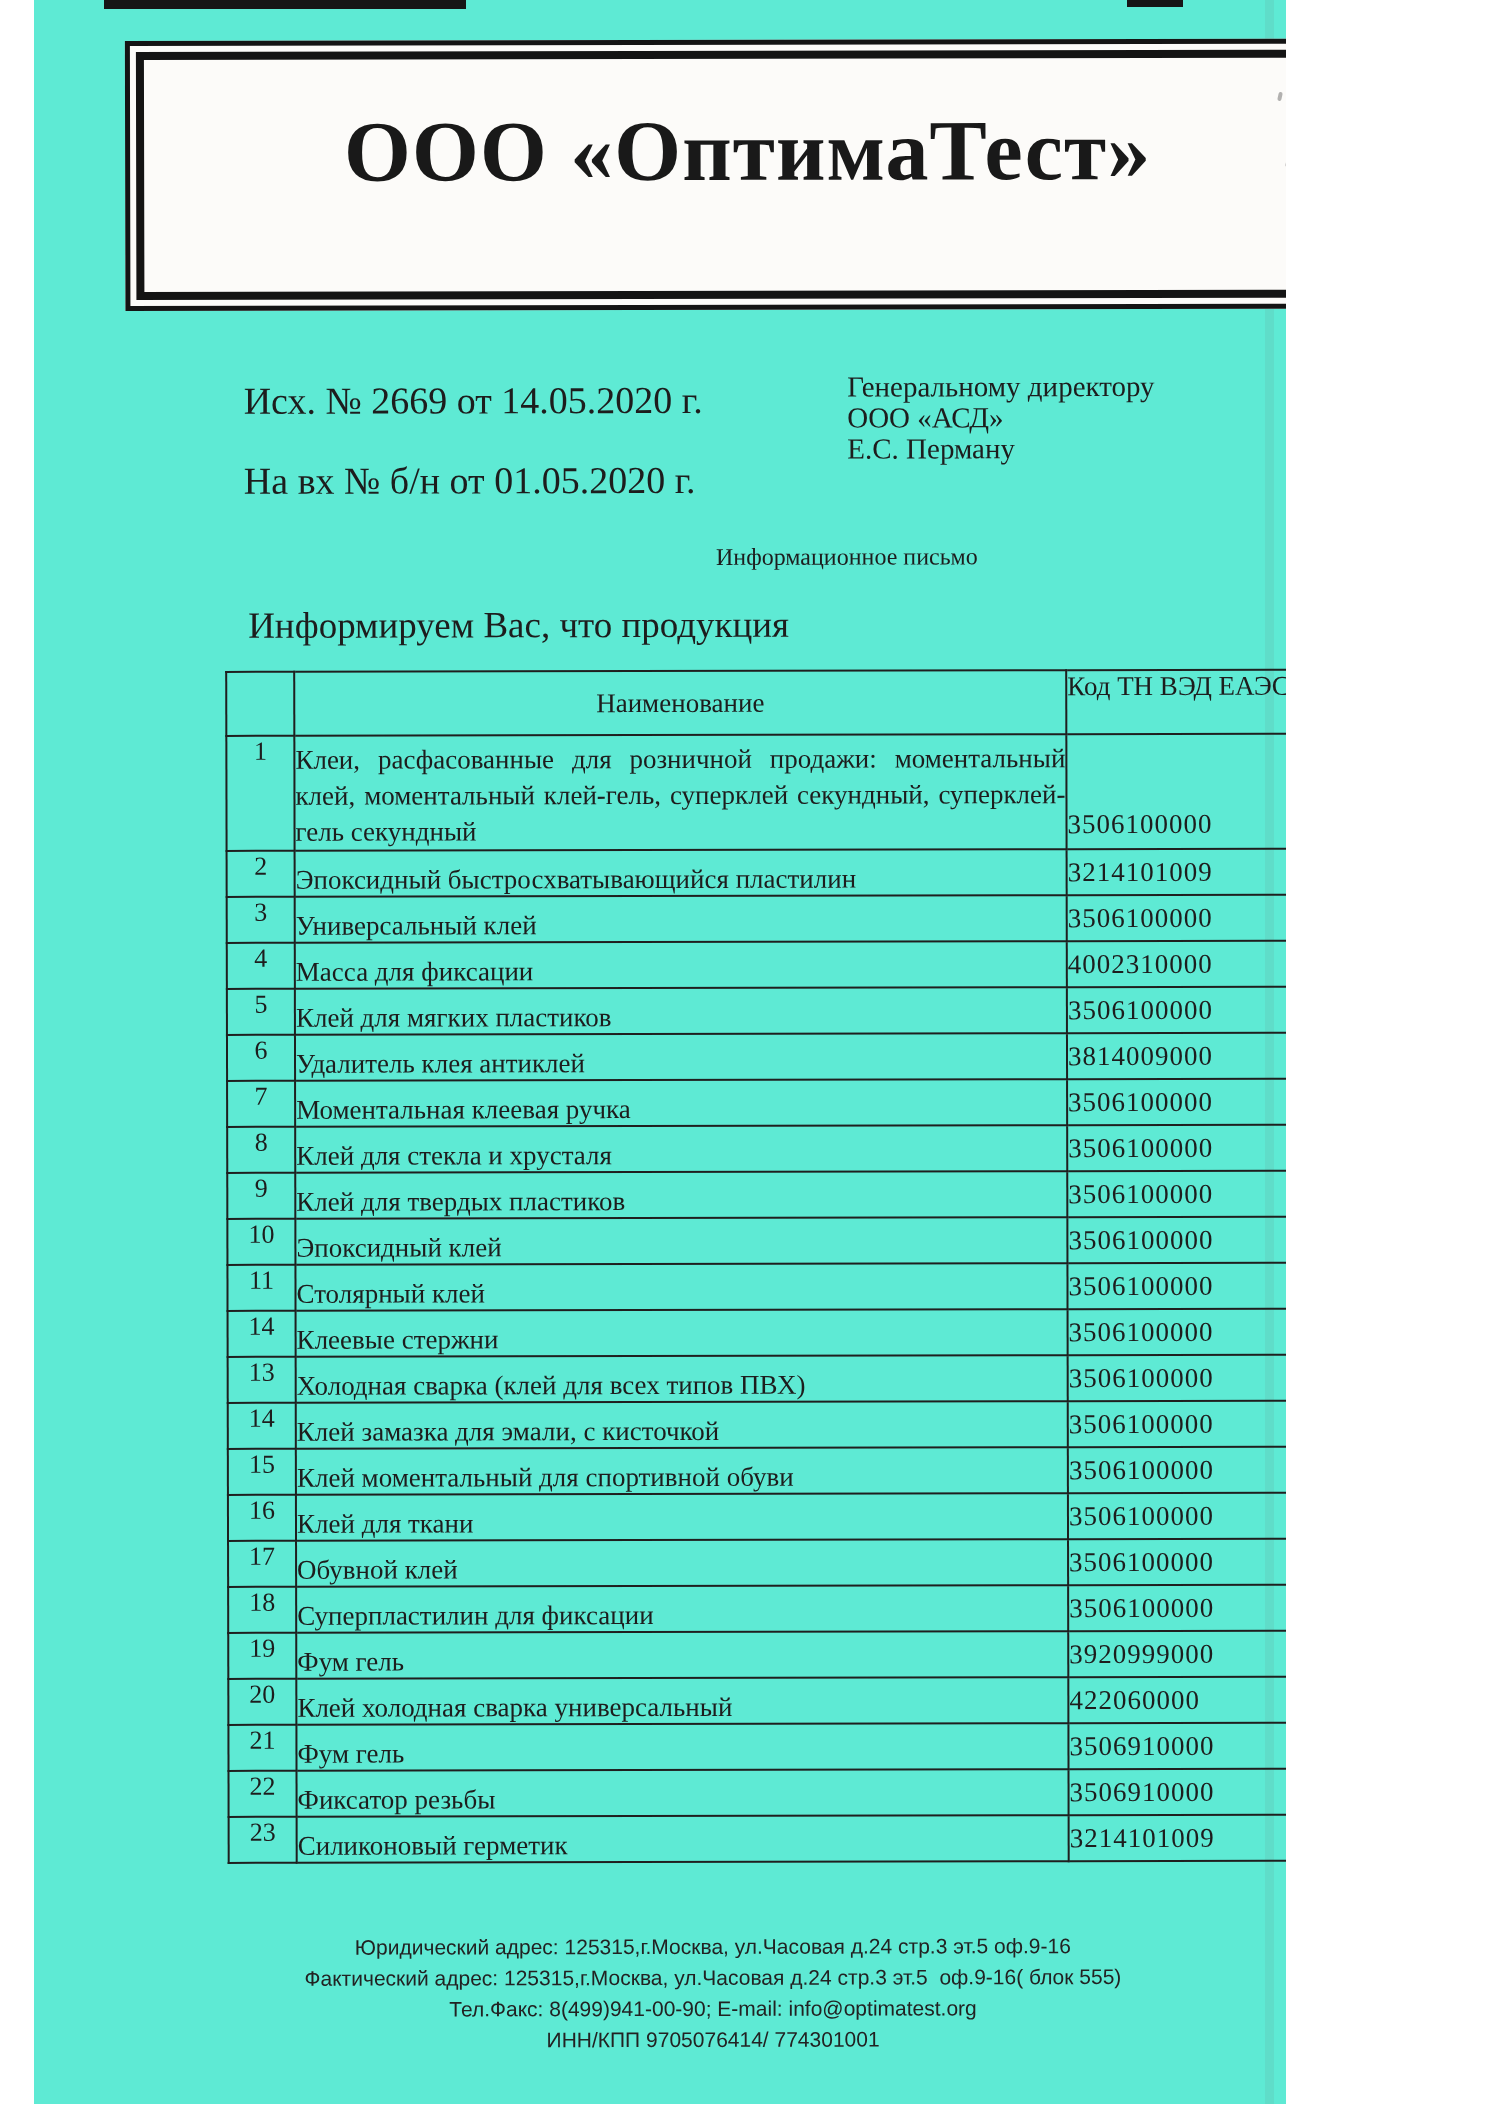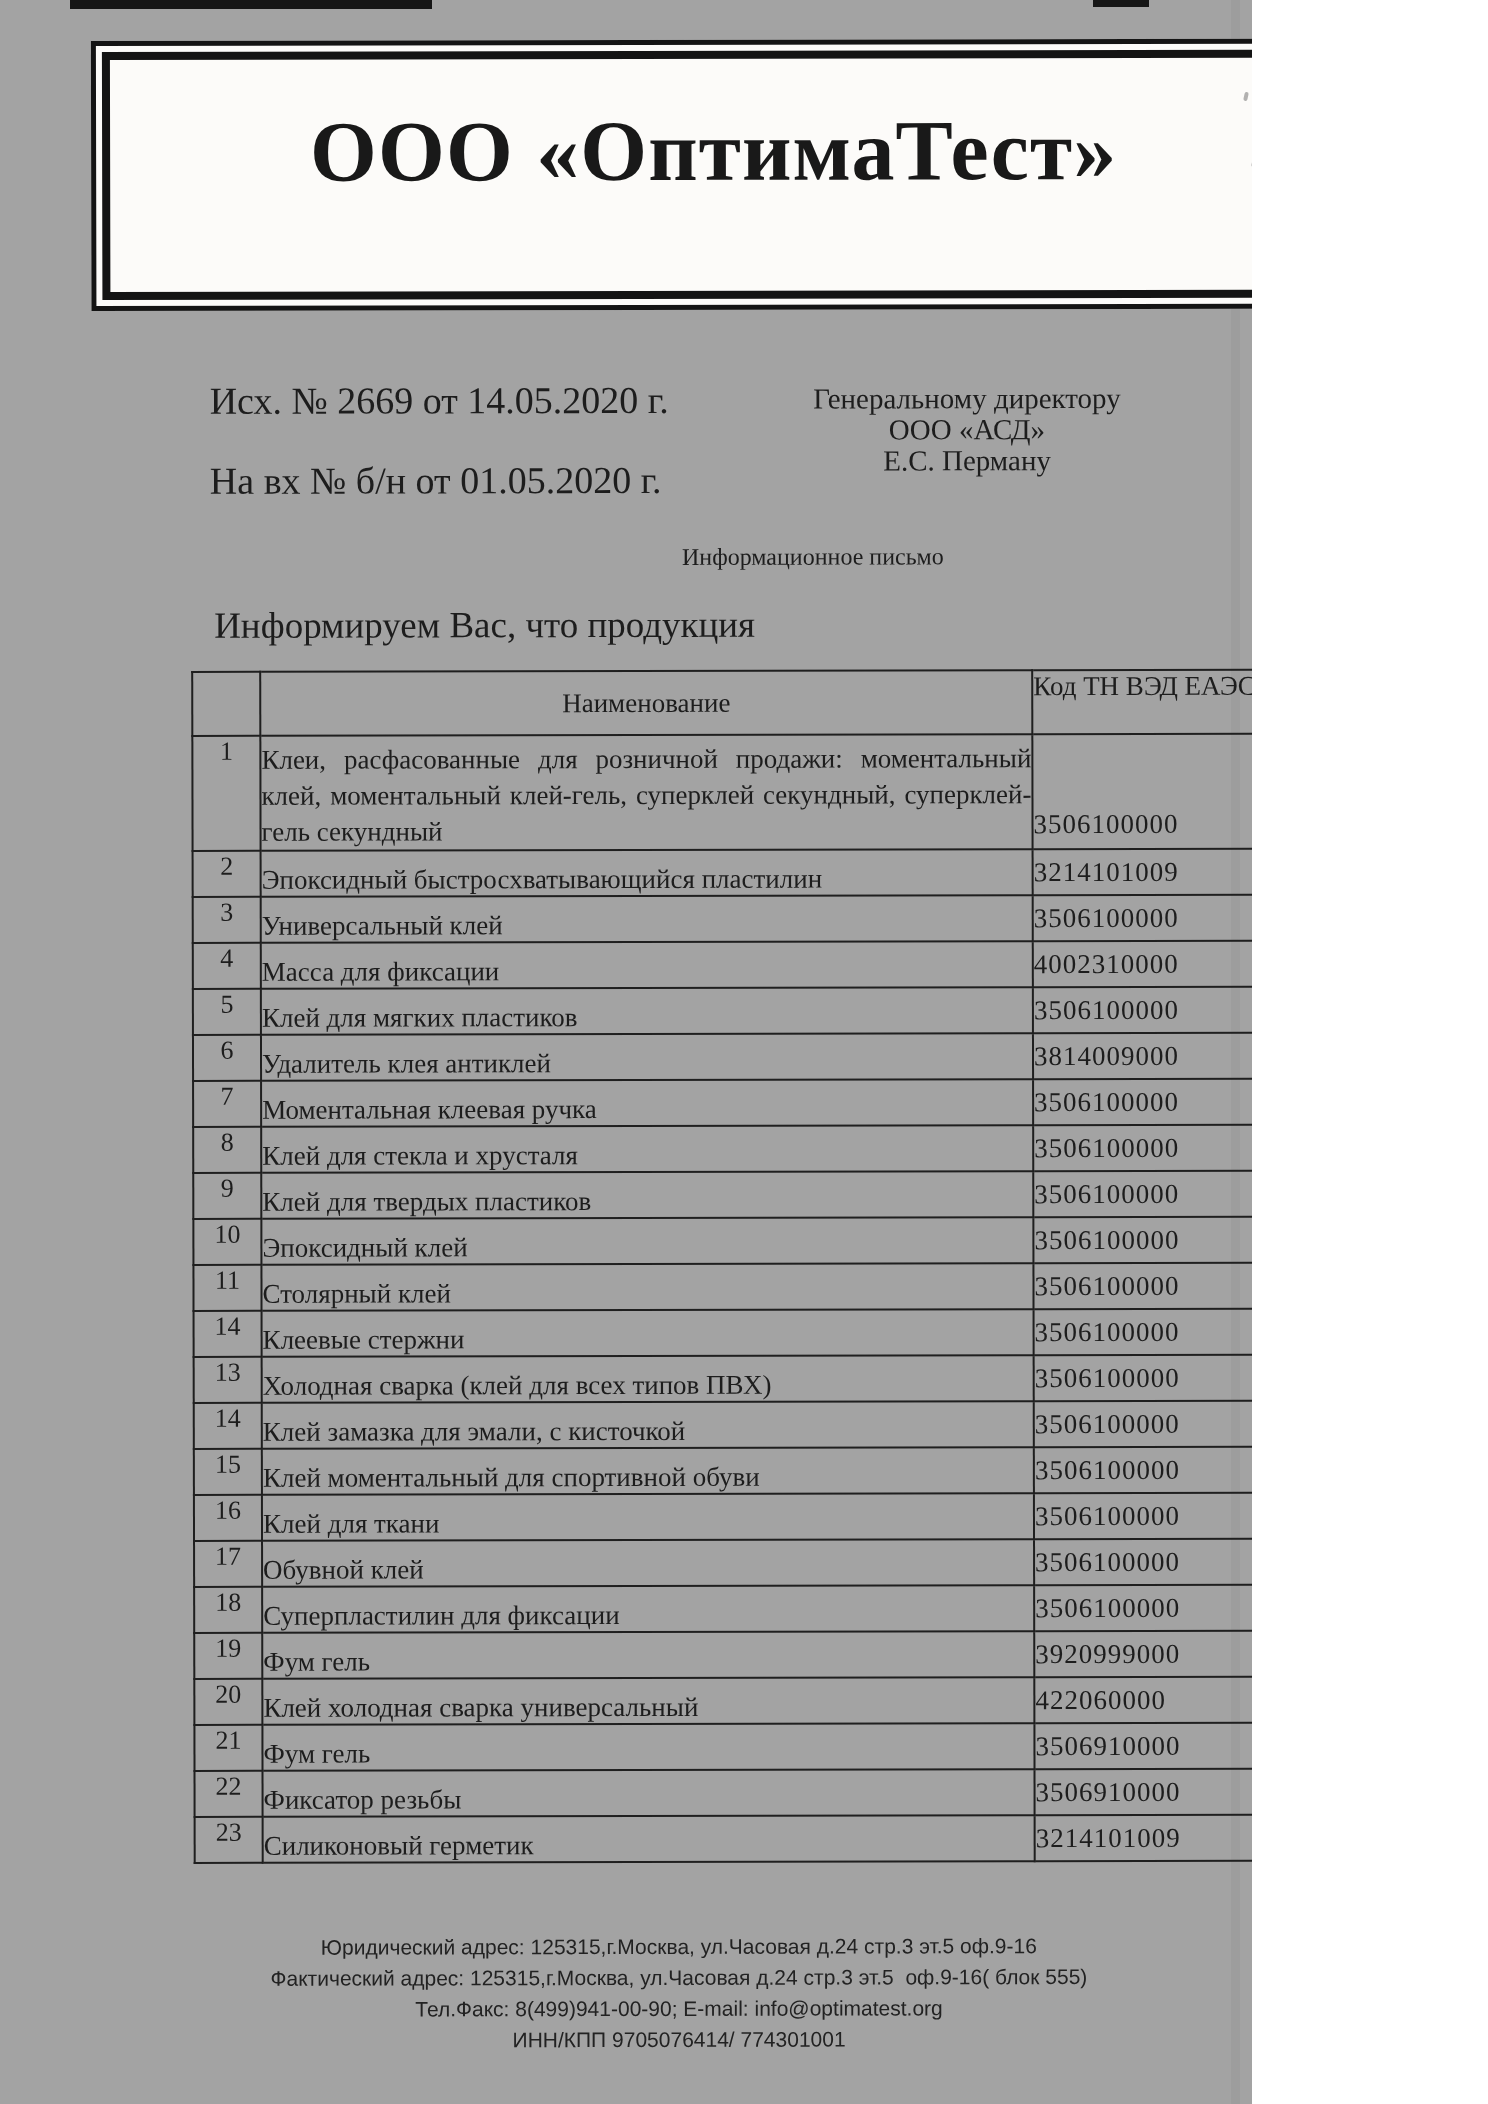--- a/index.html
+++ b/index.html
@@ -5,8 +5,9 @@
   html,body { margin:0; padding:0; background:#ffffff; }
   .sheet {
     position:relative; width:1252px; height:2104px; overflow:hidden;
-    background:#a3a3a3; color:#1d1d1d;
+    background:#5eead4; color:#1d1d1d;
     font-family:"Liberation Serif", serif;
+    margin-left:34px;
   }
   .tilt { position:absolute; inset:0; transform:rotate(-0.12deg); }
 

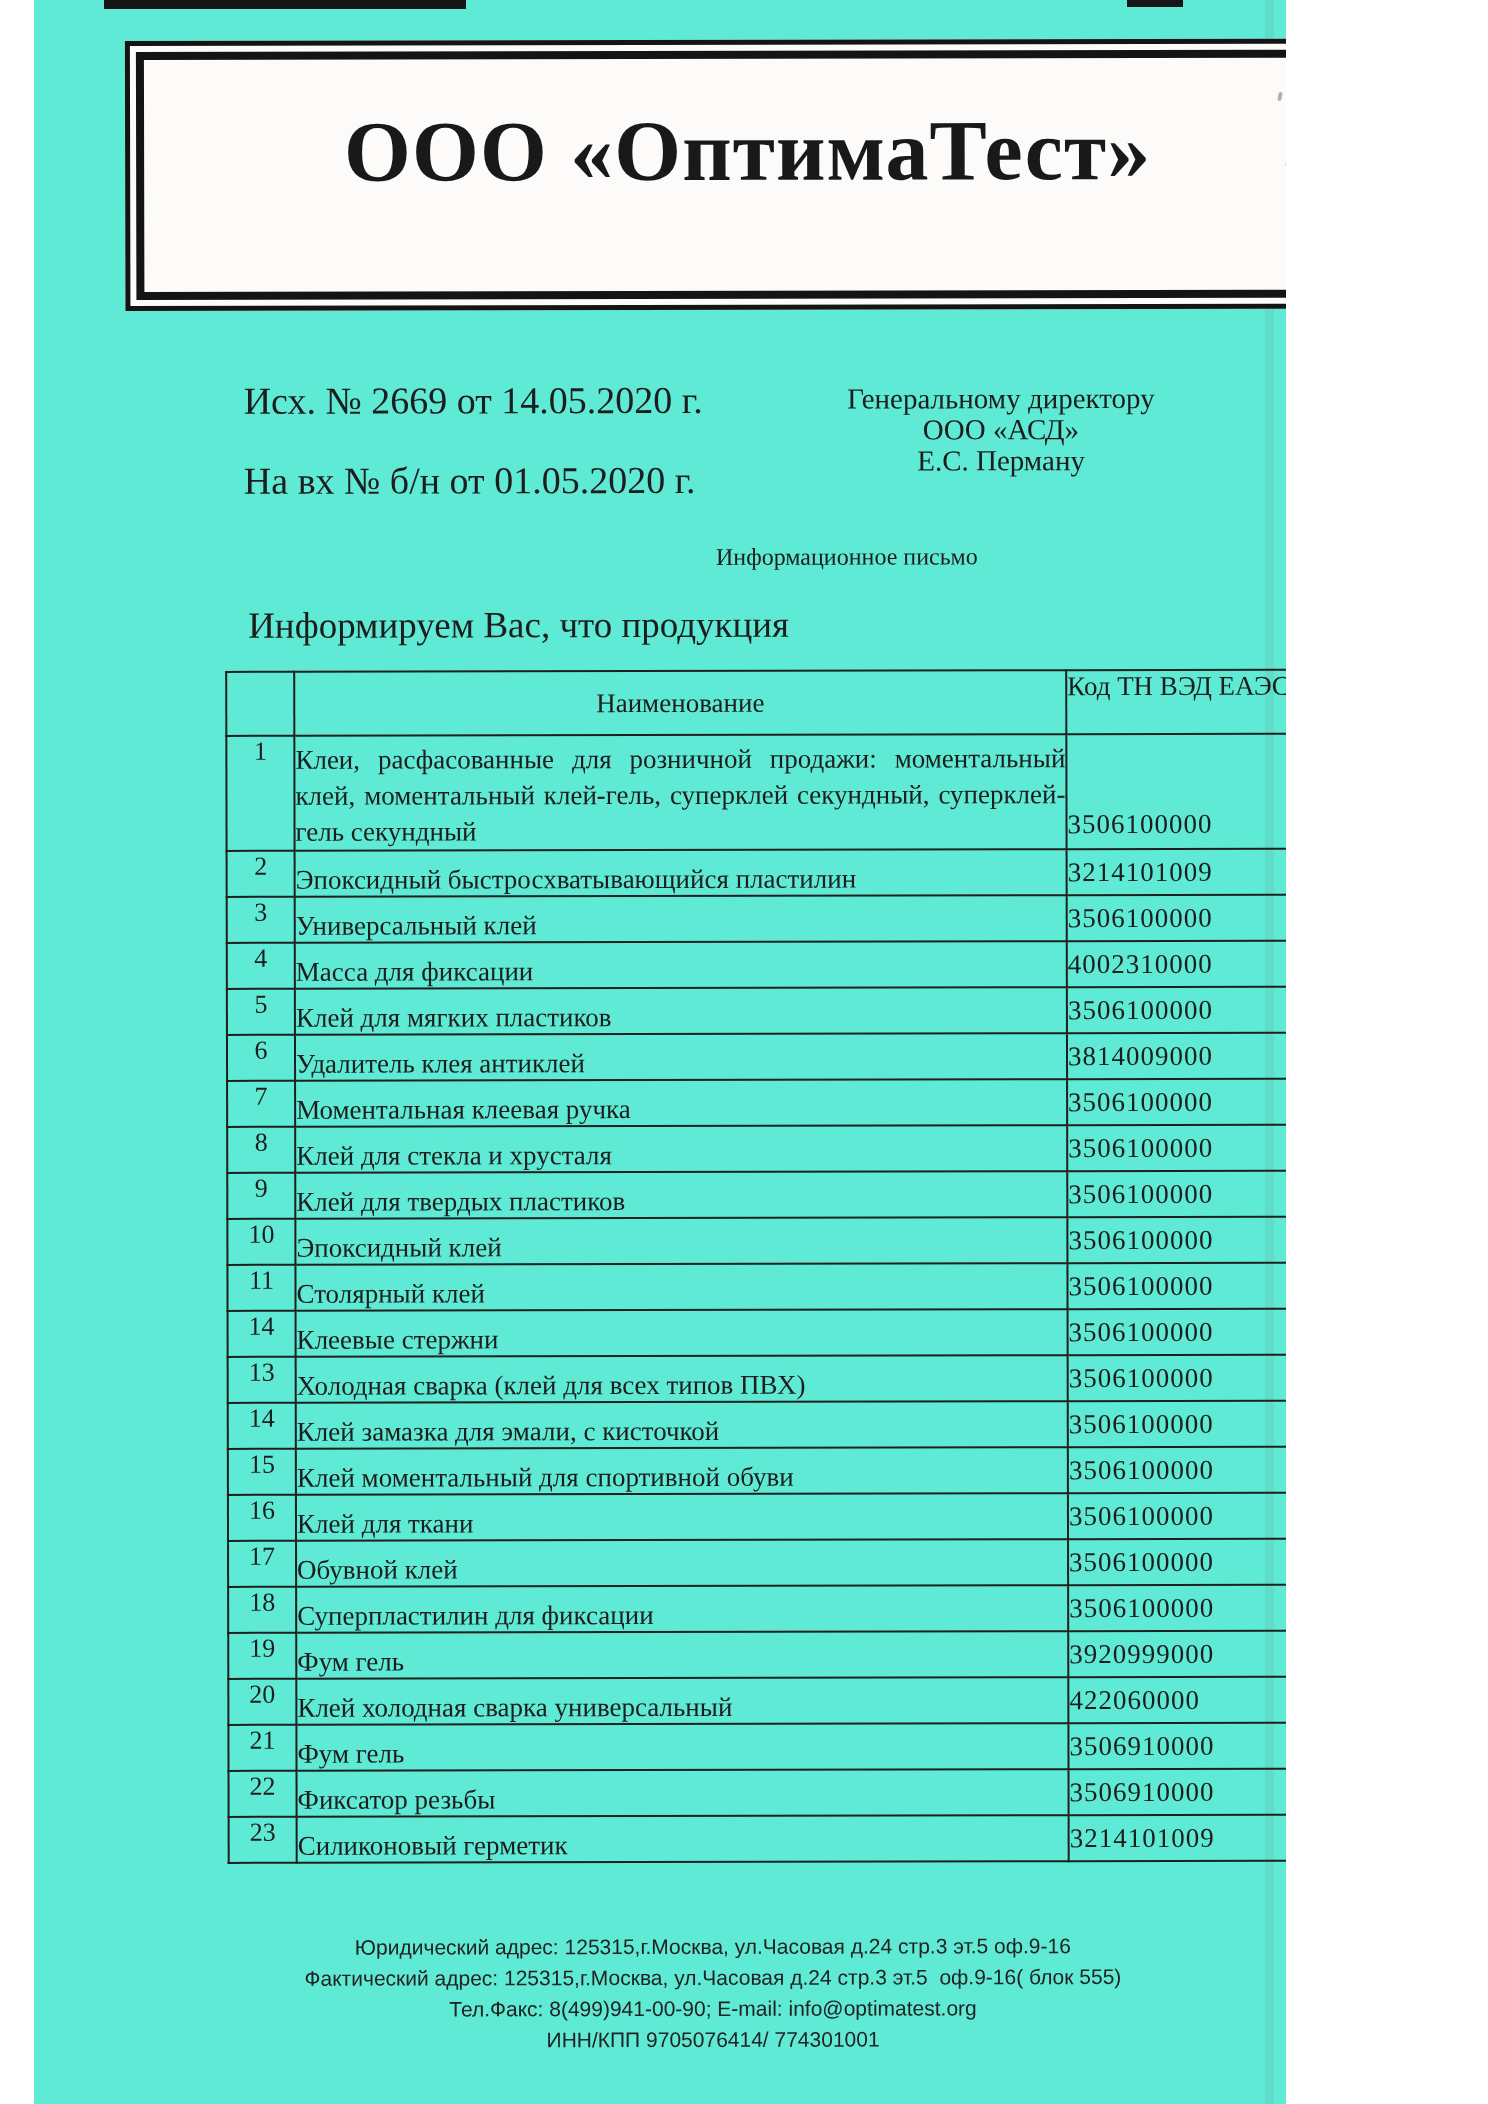--- a/index.html
+++ b/index.html
@@ -38,7 +38,7 @@
   .ref-out { top:378px; }
   .ref-in  { top:458px; }
 
-  .recipient { position:absolute; right:130px; top:384px; text-align:center;
+  .recipient { position:absolute; right:130px; top:372px; text-align:left;
     font-size:29px; line-height:31px; white-space:nowrap; }
 
   .subject { position:absolute; left:683px; top:544px; font-size:24px; white-space:nowrap; }

